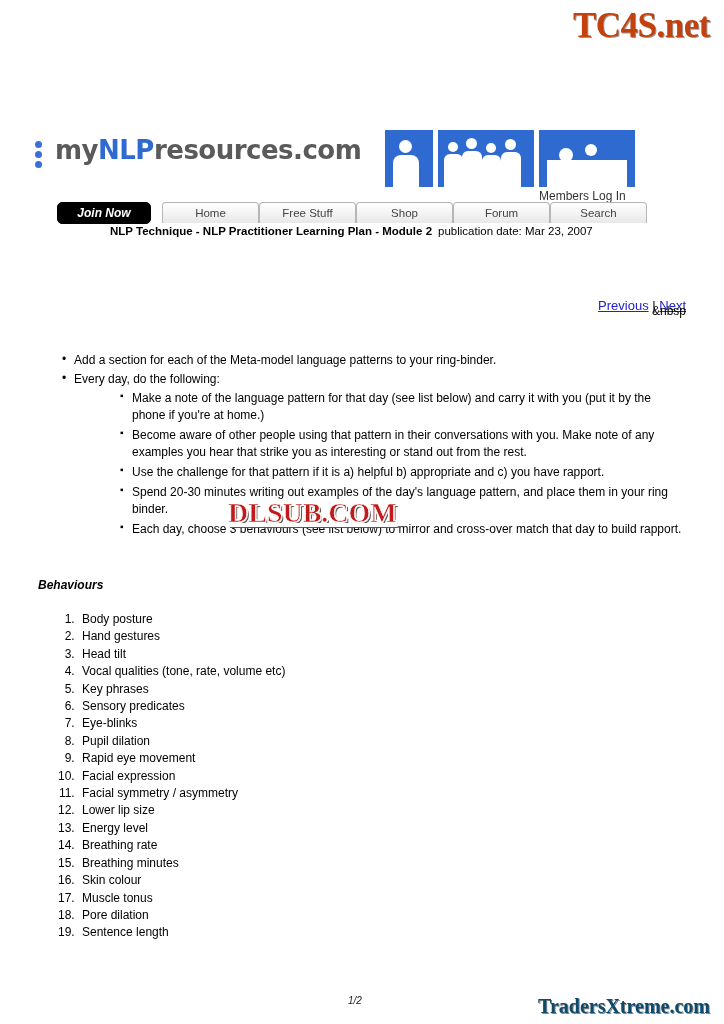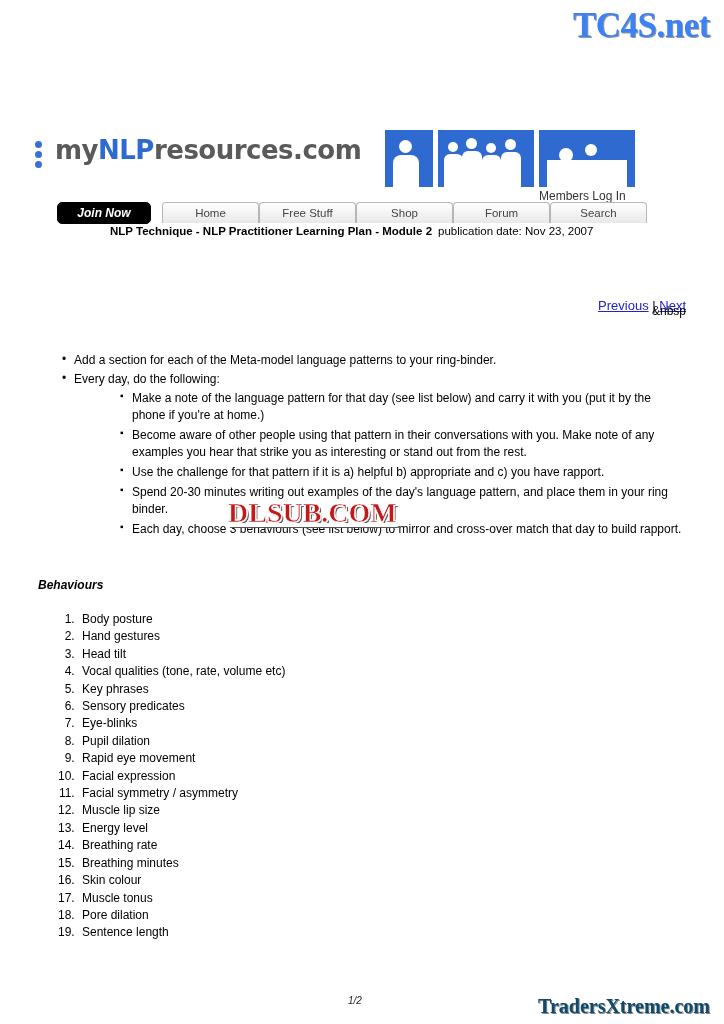--- a/index.html
+++ b/index.html
@@ -28,7 +28,7 @@
     font-family: "Liberation Serif", serif;
     font-size: 35px;
     font-weight: bold;
-    color: #3b82f6;
+    color: #c2410c;
     letter-spacing: -0.5px;
     text-shadow: 1px 1px 0 #999;
   }

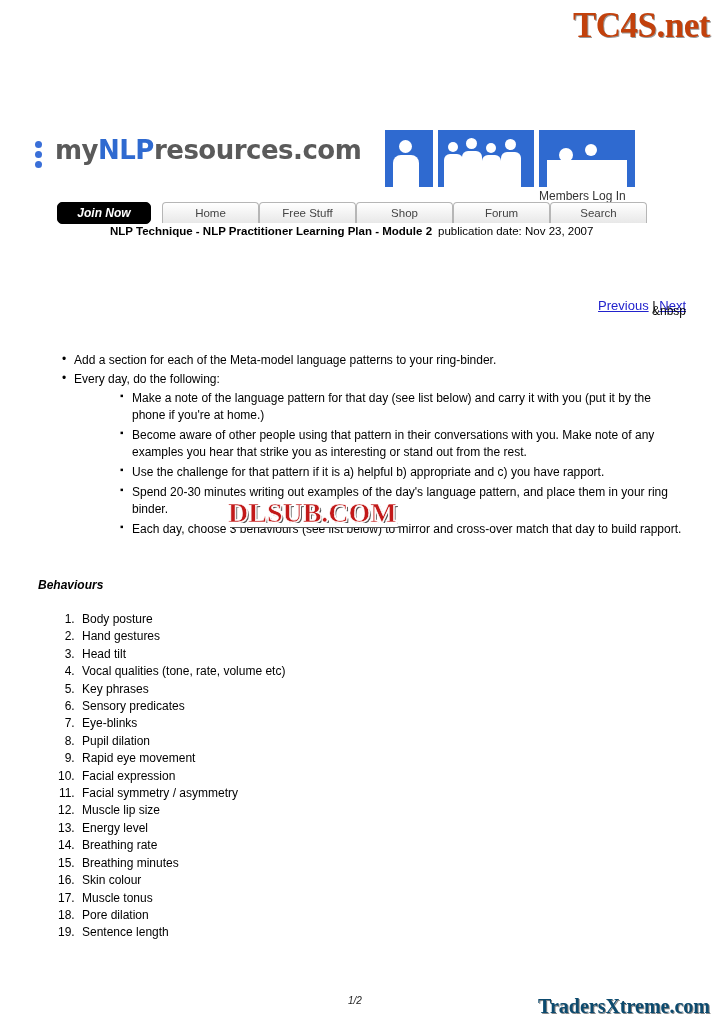--- a/index.html
+++ b/index.html
@@ -347,7 +347,7 @@
   </div>
 
   <div class="doc-title-line">
-    <b>NLP Technique - NLP Practitioner Learning Plan - Module 2</b><span class="pub-date">publication date: Nov 23, 2007</span>
+    <b>NLP Technique - NLP Practitioner Learning Plan - Module 2</b><span class="pub-date">publication date: Mar 23, 2007</span>
   </div>
 
   <div class="navlinks">

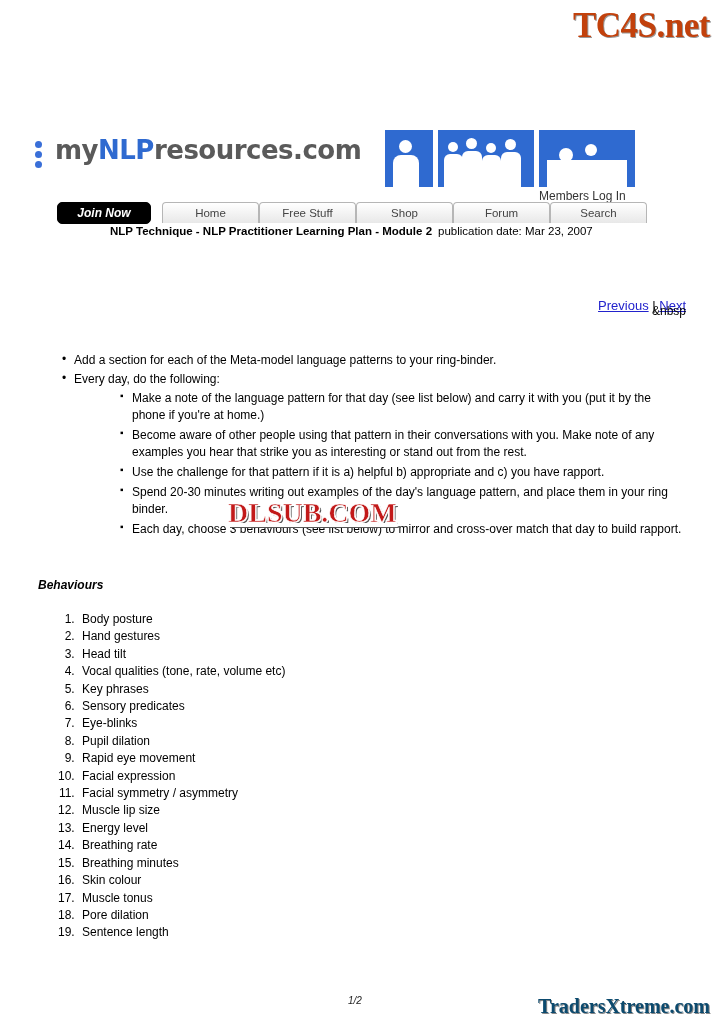--- a/index.html
+++ b/index.html
@@ -391,7 +391,7 @@
     <li>Rapid eye movement</li>
     <li>Facial expression</li>
     <li>Facial symmetry / asymmetry</li>
-    <li>Muscle lip size</li>
+    <li>Lower lip size</li>
     <li>Energy level</li>
     <li>Breathing rate</li>
     <li>Breathing minutes</li>

